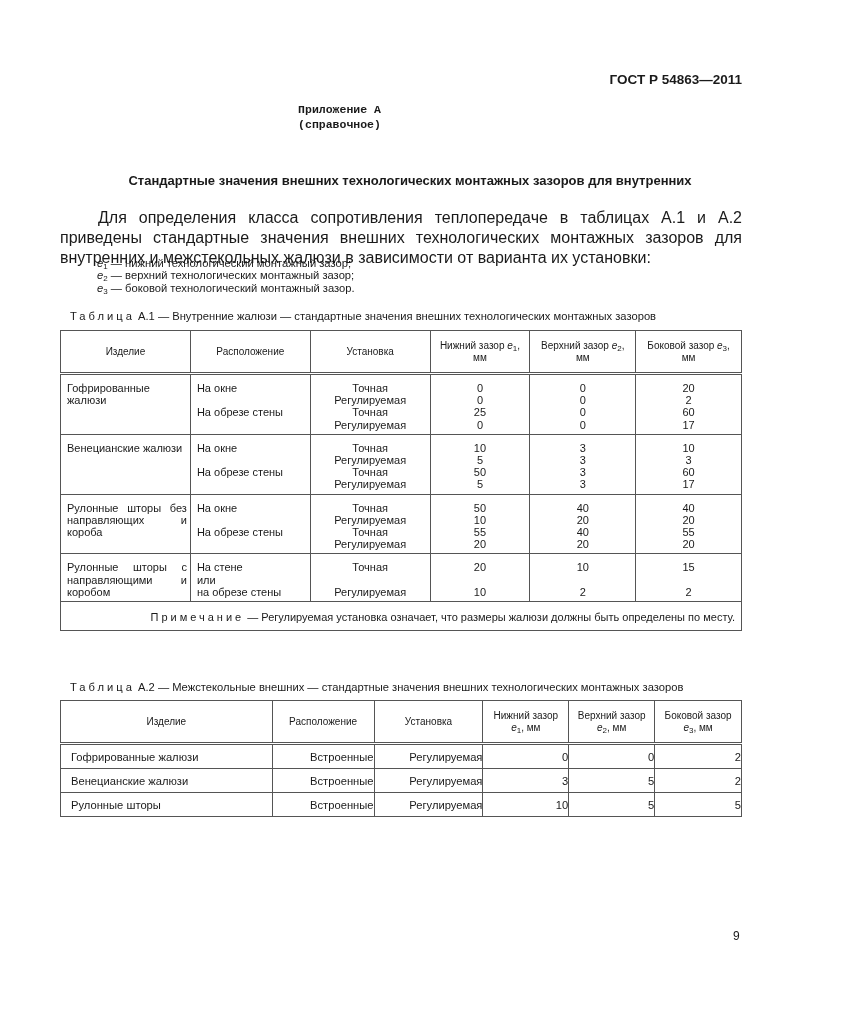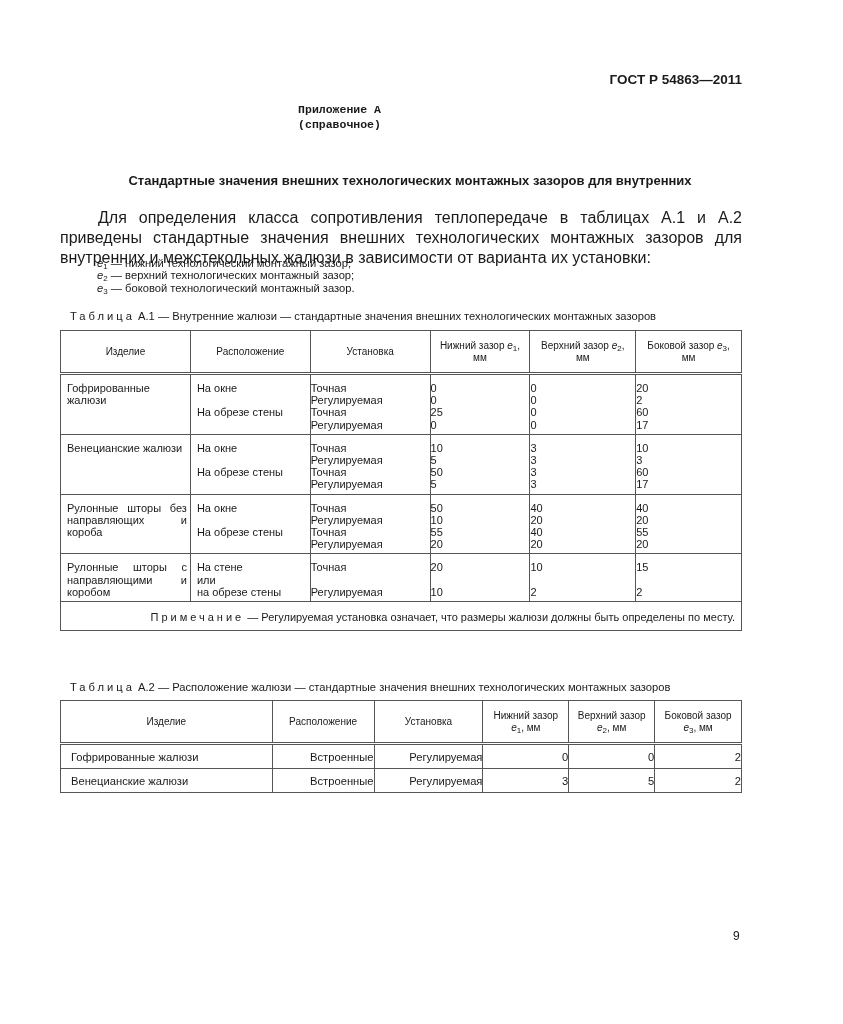--- a/index.html
+++ b/index.html
@@ -23,7 +23,7 @@
   .t1 { left:60px; top:330px; width:682px; }
   .t1 td { vertical-align:top; padding-top:7px; padding-bottom:3px; line-height:12.2px; }
   .t1 td.l { padding-left:6px; }
-  .t1 td.c { text-align:left; }
+  .t1 td.c { text-align:center; }
   .just { text-align:justify; text-align-last:auto; padding-right:3px; }
   .note { padding:9px 6px 7px 6px !important; line-height:12.5px; text-align:right; }
   .note .ind { display:inline-block; width:38px; }

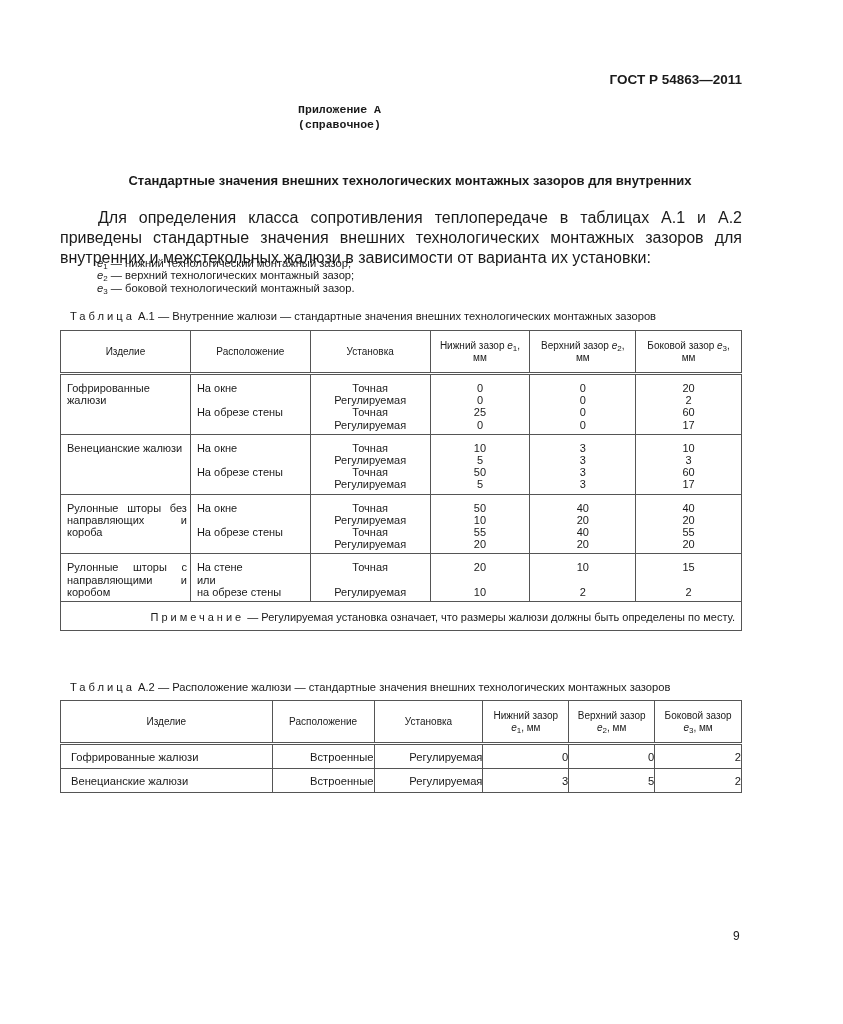--- a/index.html
+++ b/index.html
@@ -207,7 +207,7 @@
   </tbody>
 </table>
 
-<div class="abs cap" style="top:681px"><span class="spaced">Таблица</span><span> А.2 — Расположение жалюзи — стандартные значения внешних технологических монтажных зазоров</span></div>
+<div class="abs cap" style="top:681px"><span class="spaced">Таблица</span><span> А.2 — Межстекольные внешних — стандартные значения внешних технологических монтажных зазоров</span></div>
 
 <table class="t2">
   <colgroup>

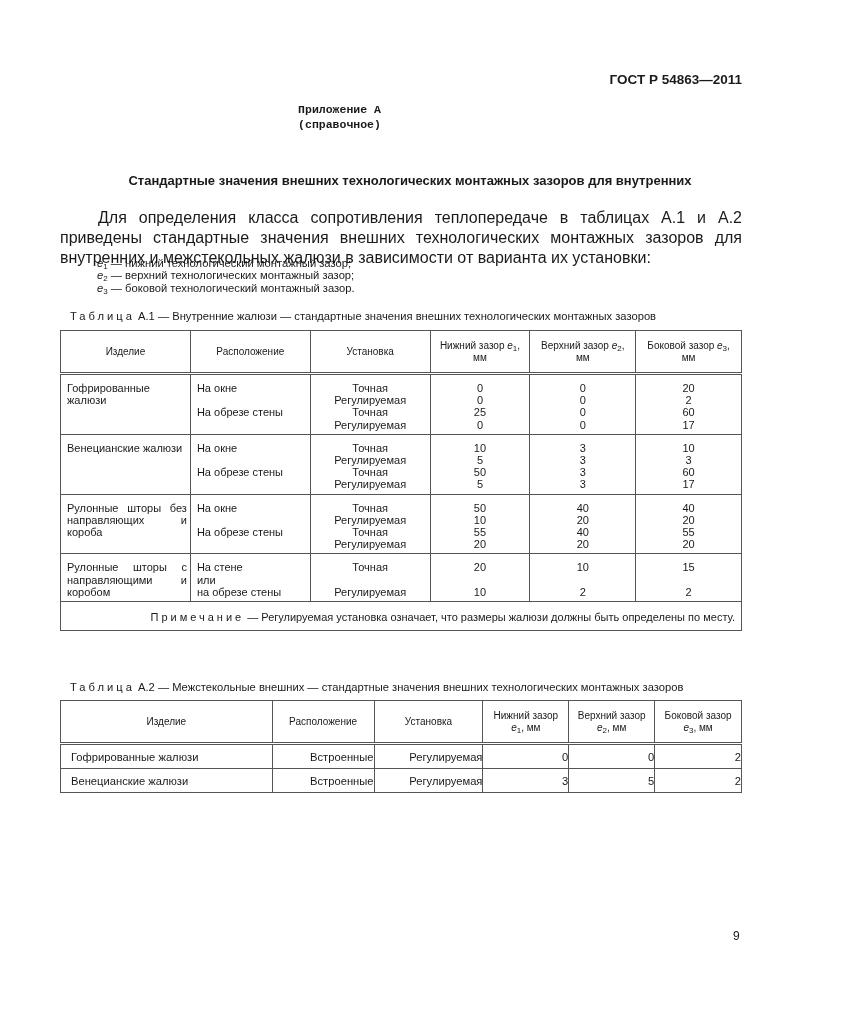--- a/index.html
+++ b/index.html
@@ -245,6 +245,14 @@
       <td class="c">5</td>
       <td class="c">2</td>
     </tr>
+    <tr>
+      <td class="l">Рулонные шторы</td>
+      <td class="c">Встроенные</td>
+      <td class="c">Регулируемая</td>
+      <td class="c">10</td>
+      <td class="c">5</td>
+      <td class="c">5</td>
+    </tr>
   </tbody>
 </table>
 

